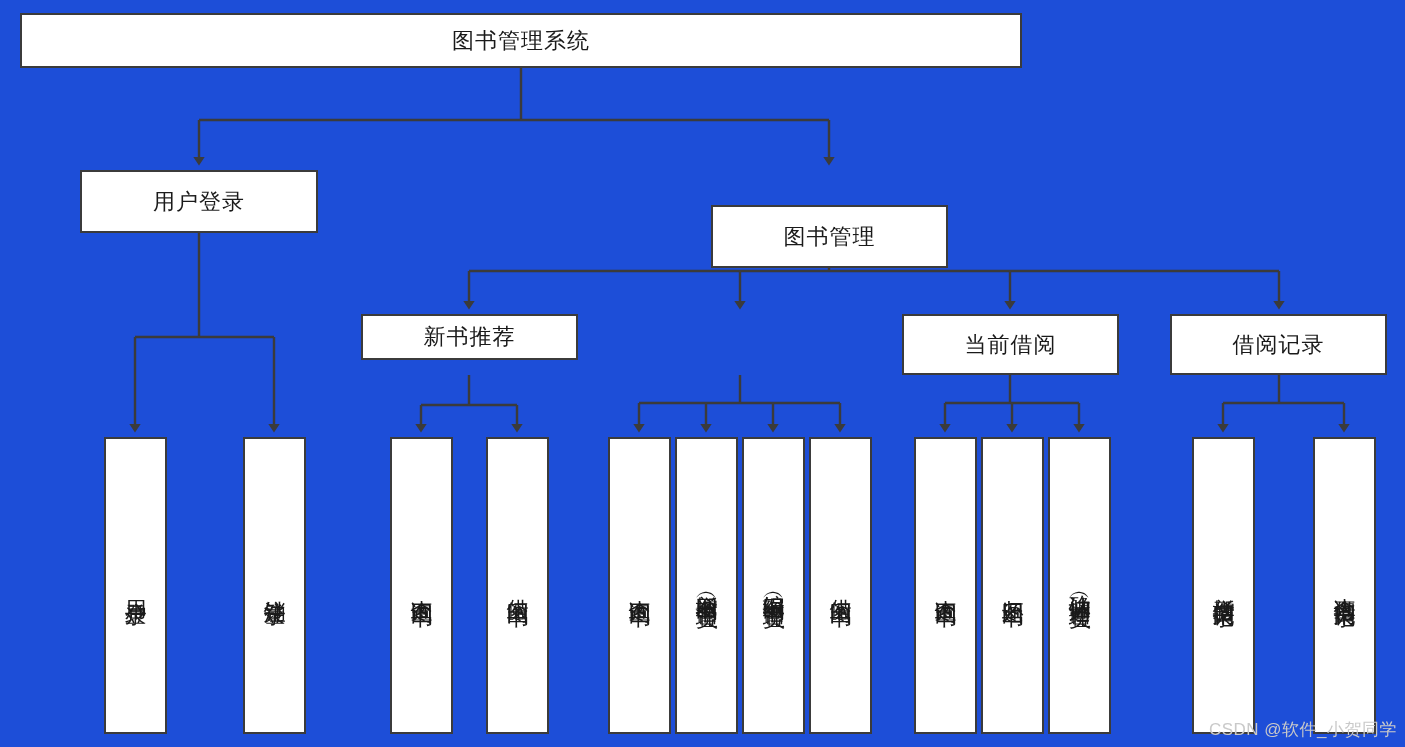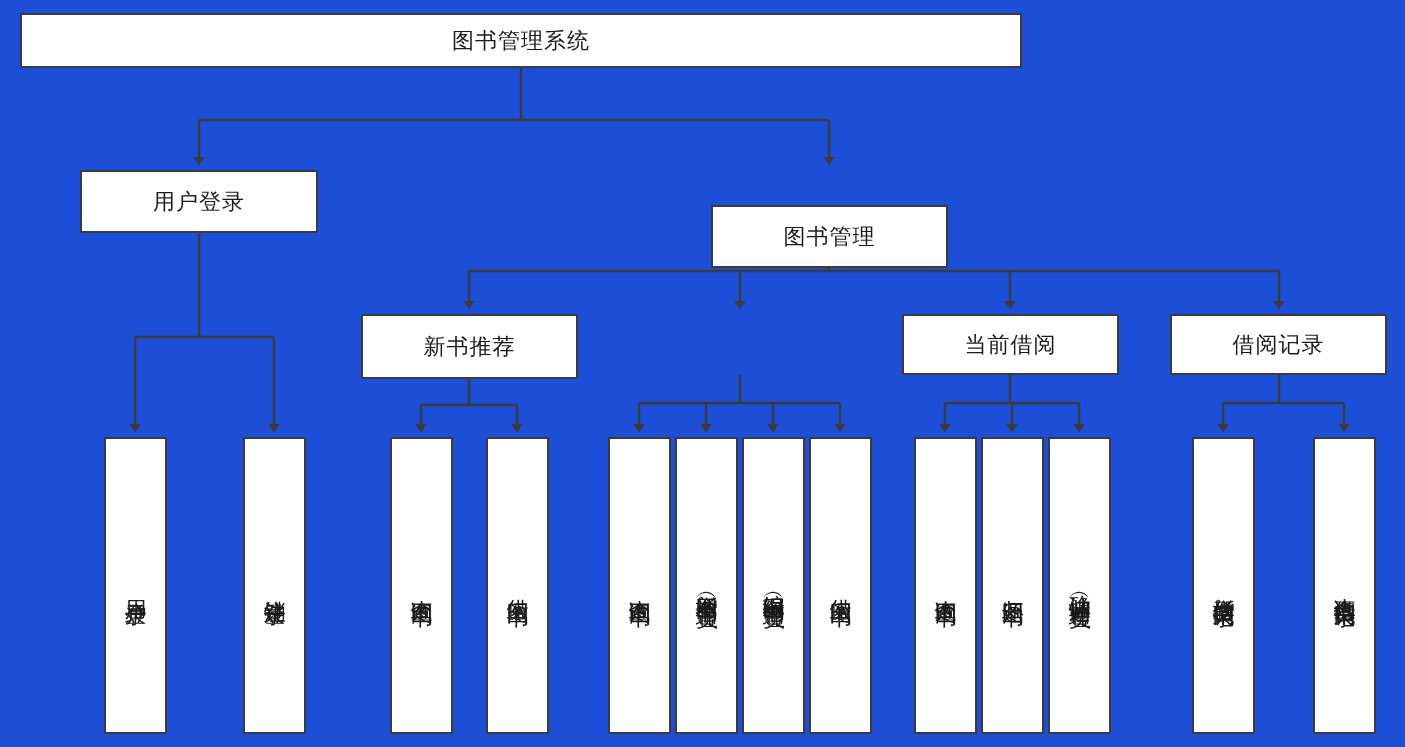--- a/index.html
+++ b/index.html
@@ -137,7 +137,7 @@
     <span class="node-label">图书管理</span>
   </div>
 
-  <div class="node-box horizontal" style="left:361px; top:314px; width:217px; height:65px;text-align:center;">
+  <div class="node-box horizontal" style="left:361px; top:314px; width:217px; height:46px;text-align:center;">
     <span class="node-label">新书推荐</span>
   </div>
   <div class="node-box horizontal" style="left:902px; top:314px; width:217px; height:61px;justify-content:center;">

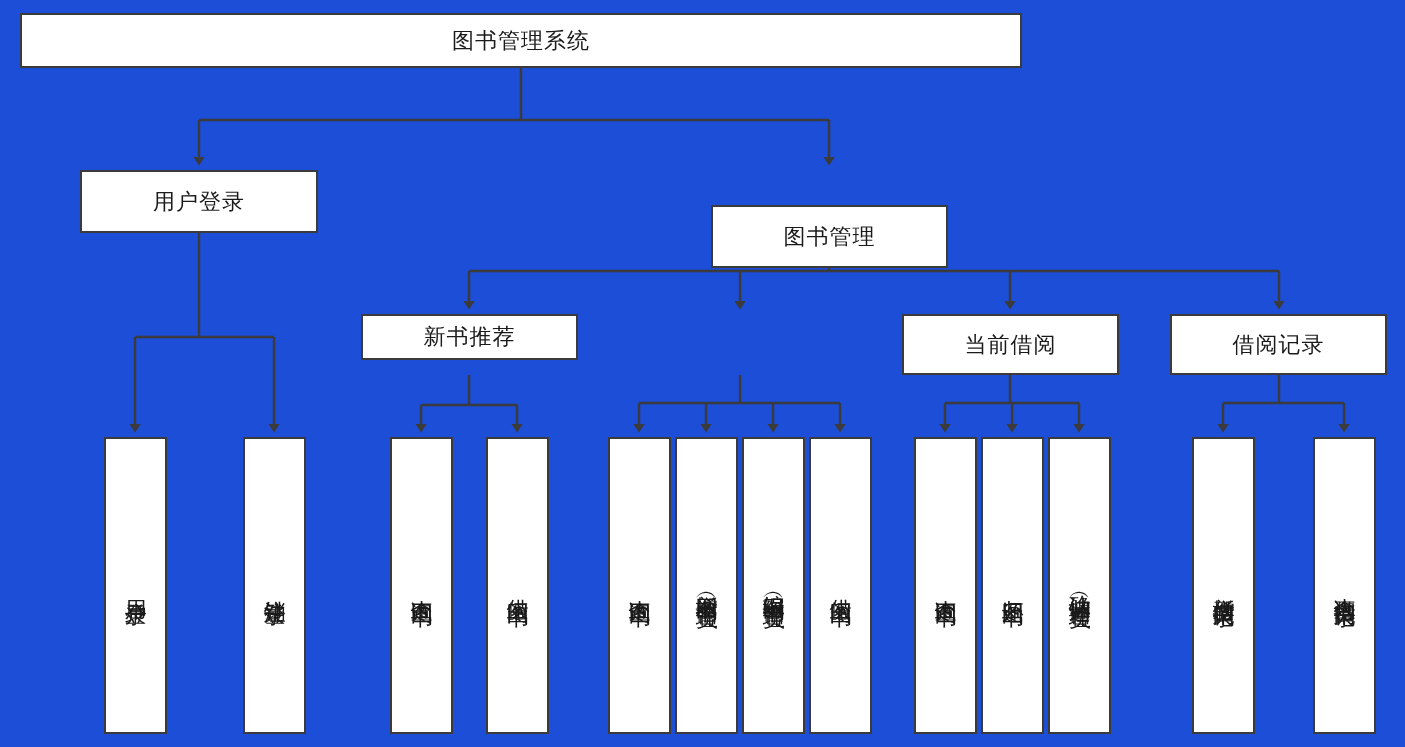--- a/index.html
+++ b/index.html
@@ -191,6 +191,7 @@
     <span class="node-label">查询借阅记录</span>
   </div>
 
+  <div id="watermark">CSDN @软件_小贺同学</div>
 </div>
 
 </body></html>

